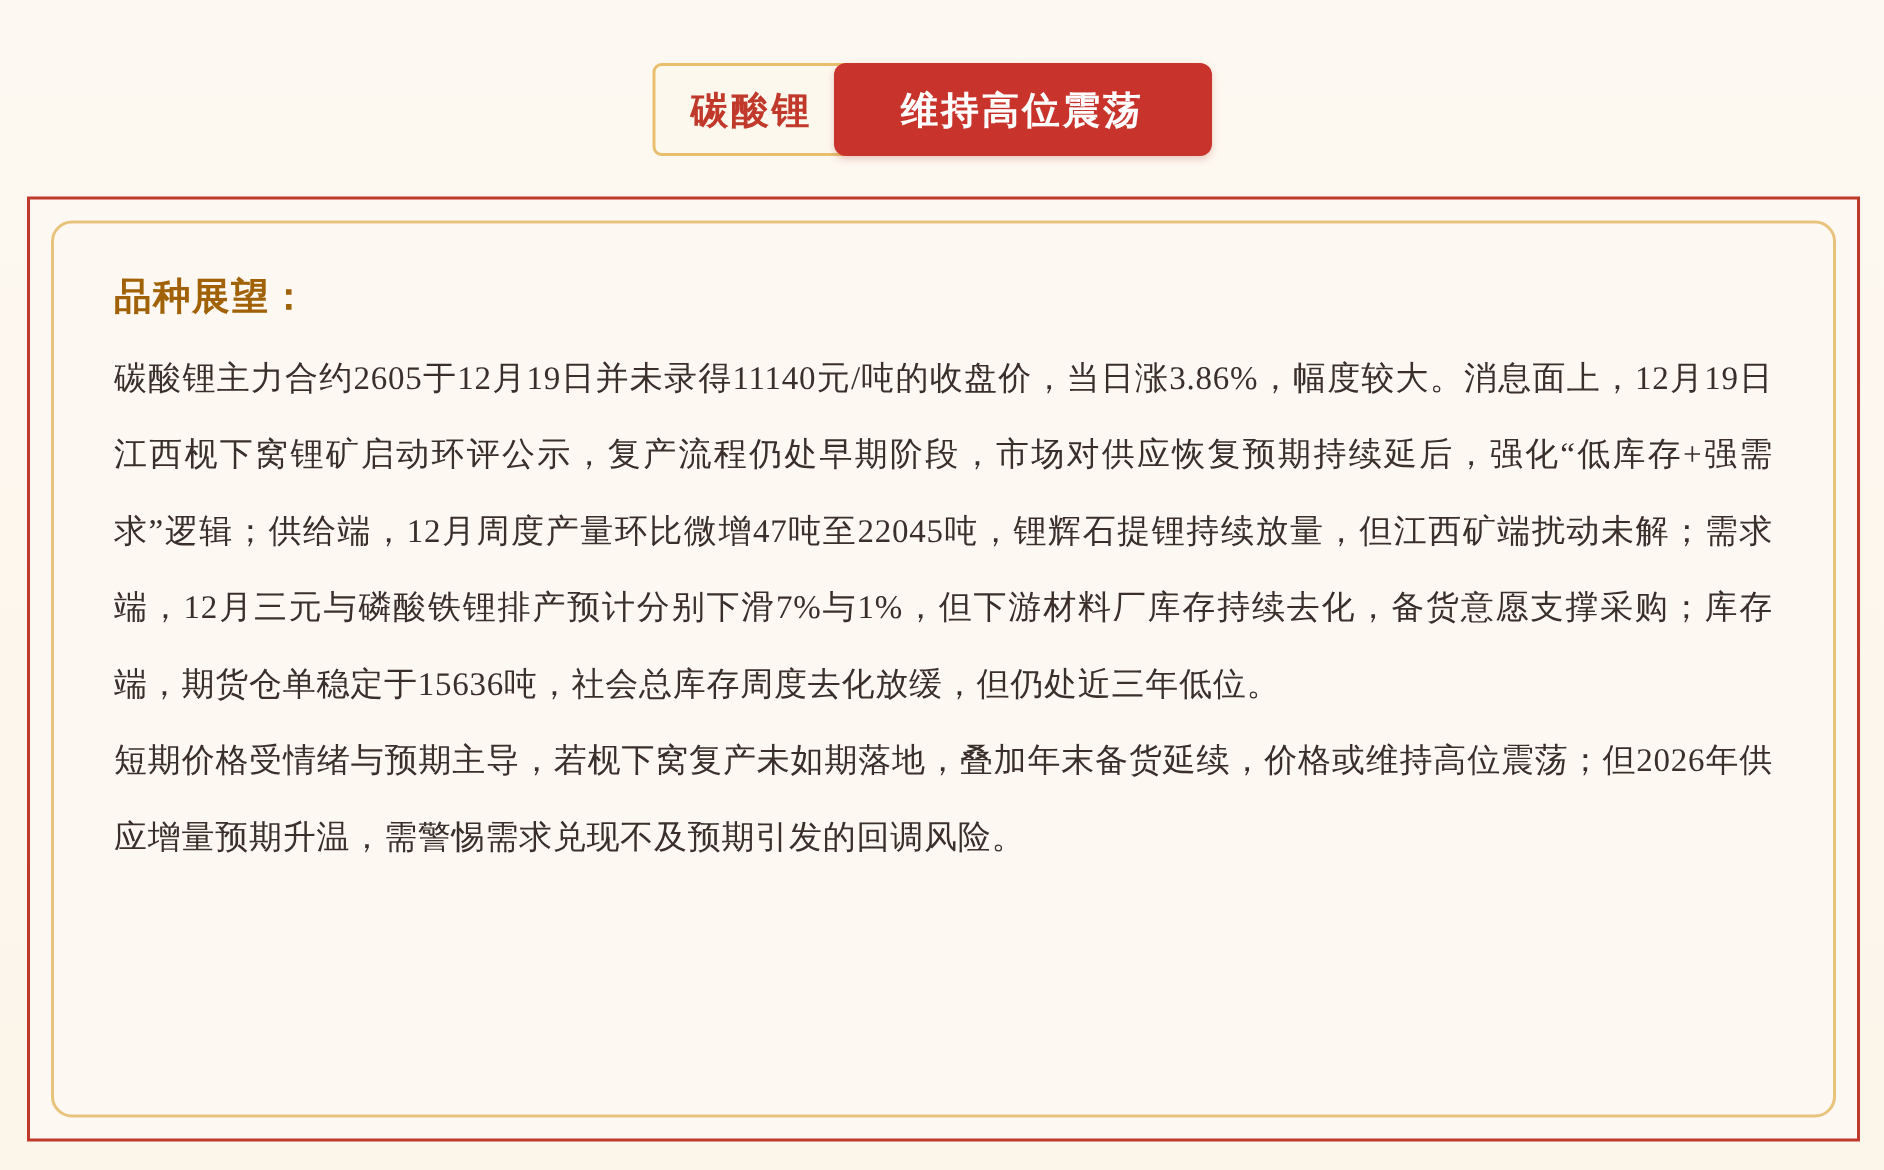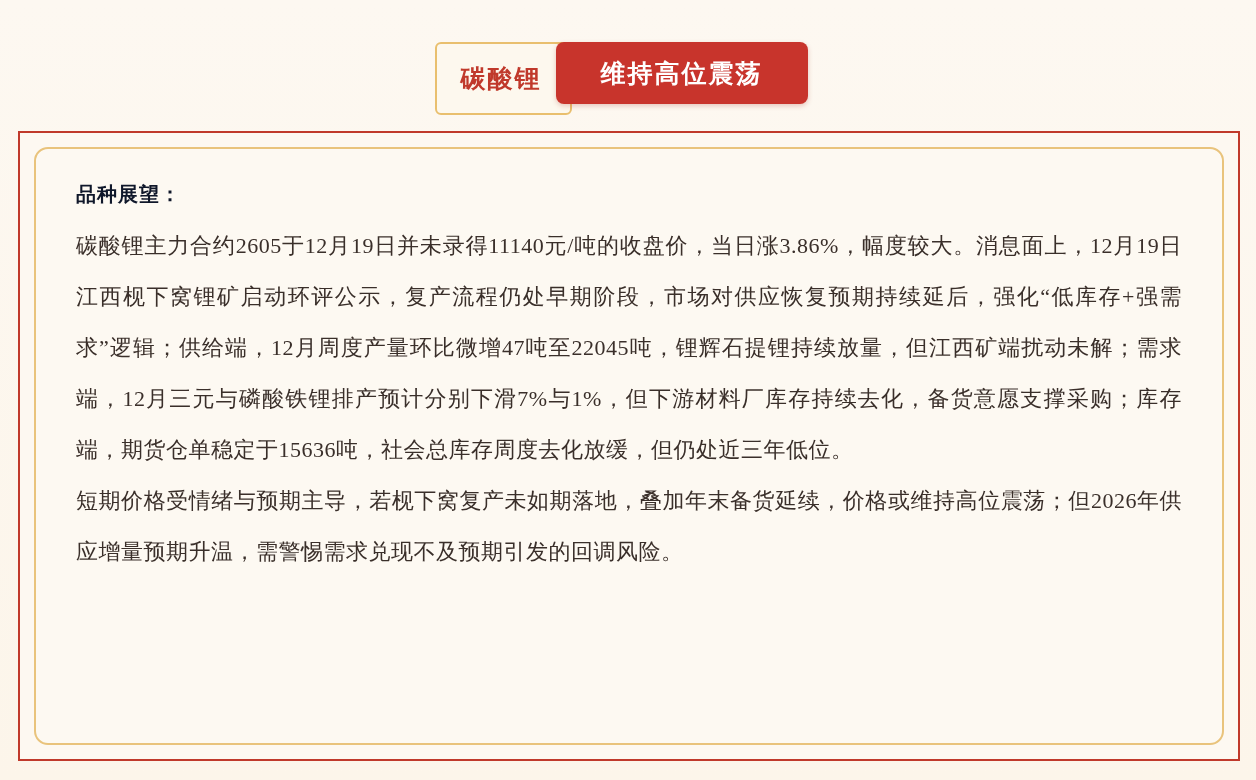--- a/index.html
+++ b/index.html
@@ -51,7 +51,7 @@
     display: flex;
     align-items: center;
     box-sizing: border-box;
-    height: 73px;
+    height: 62px;
   }
   .tag-outlook {
     background: #c8342c;

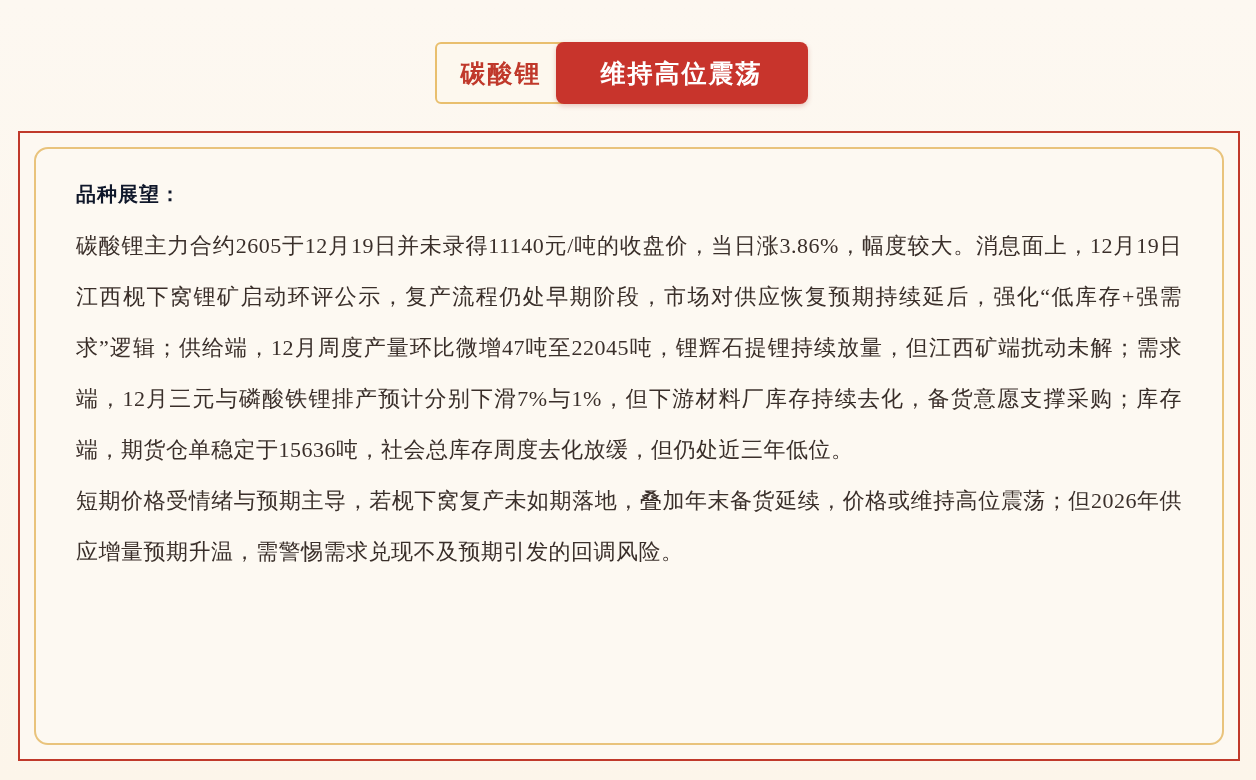--- a/index.html
+++ b/index.html
@@ -94,8 +94,8 @@
   }
 
   .section-title {
-    color: #0f172a;
-    font-size: 20px;
+    color: #a16207;
+    font-size: 25px;
     font-weight: bold;
     letter-spacing: 1px;
     margin: 0 0 12px 0;

